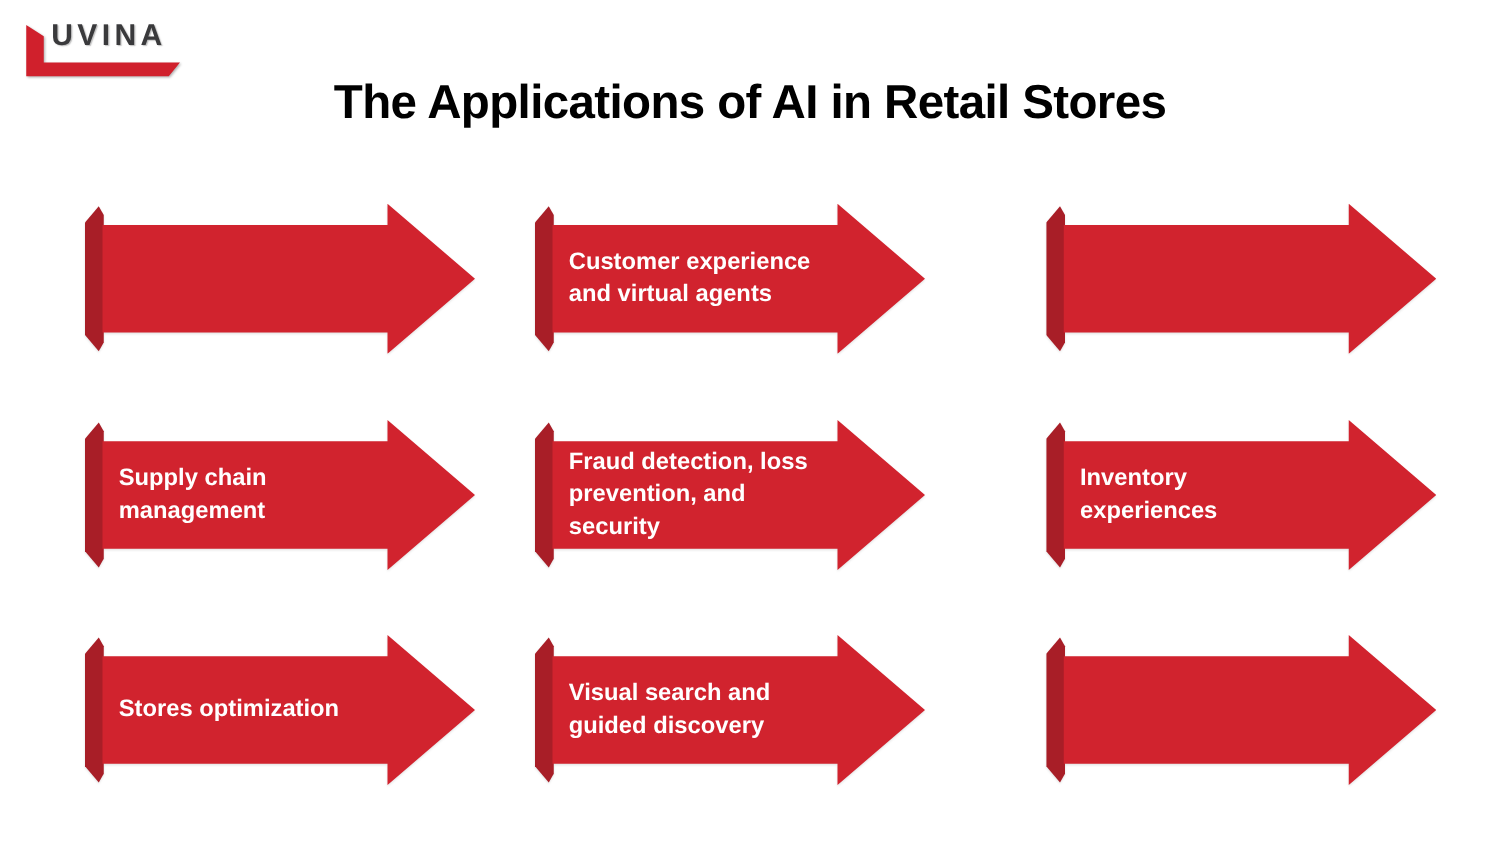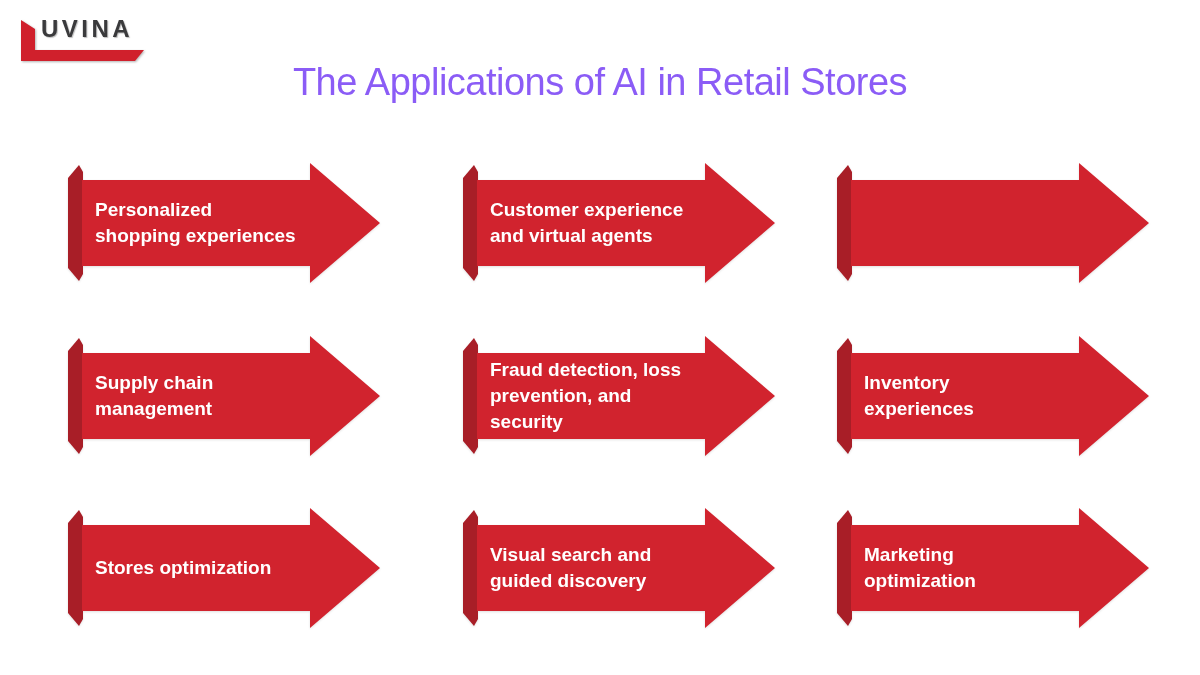--- a/index.html
+++ b/index.html
@@ -23,8 +23,8 @@
   .page-title{
     position:absolute;left:0;right:0;top:61px;
     text-align:center;
-    font-size:38px;font-weight:400;letter-spacing:-.5px;
-    color:#8b5cf6;
+    font-size:38px;font-weight:700;letter-spacing:-.5px;
+    color:#000000;
   }
 
   

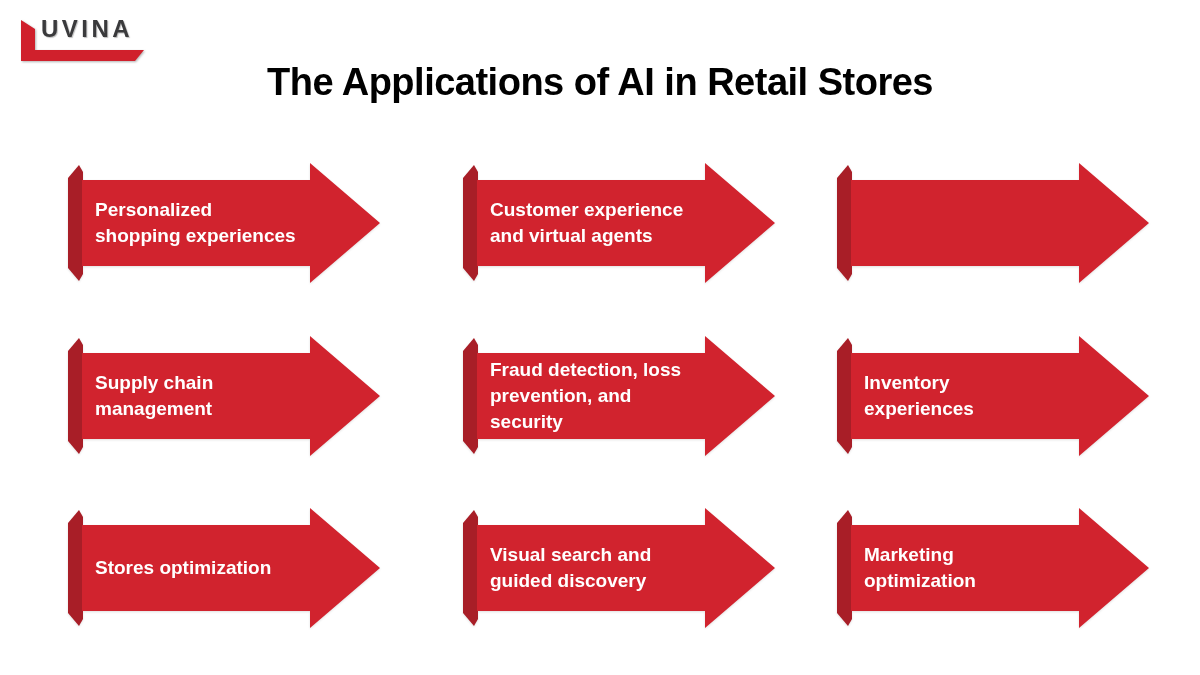--- a/index.html
+++ b/index.html
@@ -58,8 +58,6 @@
     <polygon points="0,15 11,2 15,9 15,111 11,118 0,105" fill="#a81e27"></polygon>
     <path d="M14,17 H242 V0 L312,60 L242,120 V103 H14 Z" fill="#d1232e"></path>
   </svg>
-  <div class="label">Personalized
-shopping experiences</div>
 </div>
 
 <div class="arrow c2 r1">

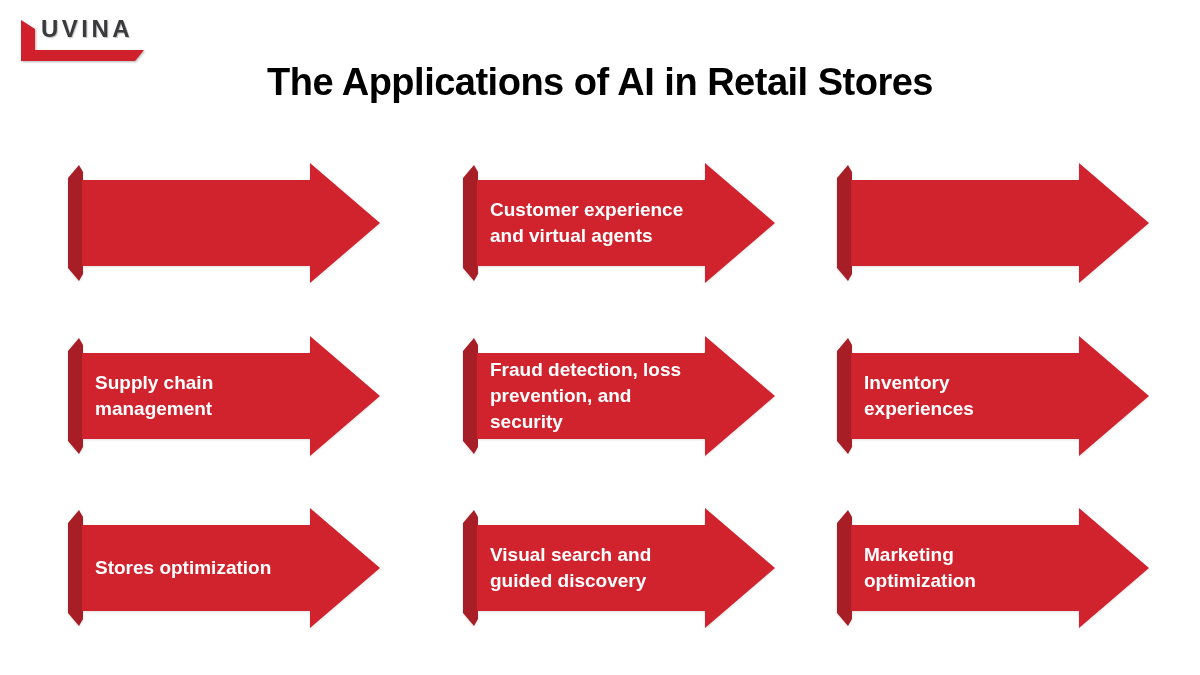--- a/index.html
+++ b/index.html
@@ -37,7 +37,7 @@
     white-space:pre-line;
   }
   
-  .c1{left:68px;}  .c2{left:463px;padding-left:32px;}  .c3{left:837px;}
+  .c1{left:68px;}  .c2{left:428px;padding-left:32px;}  .c3{left:837px;}
   
   .r1{top:163px;}  .r2{top:336px;}  .r3{top:508px;}
 </style>

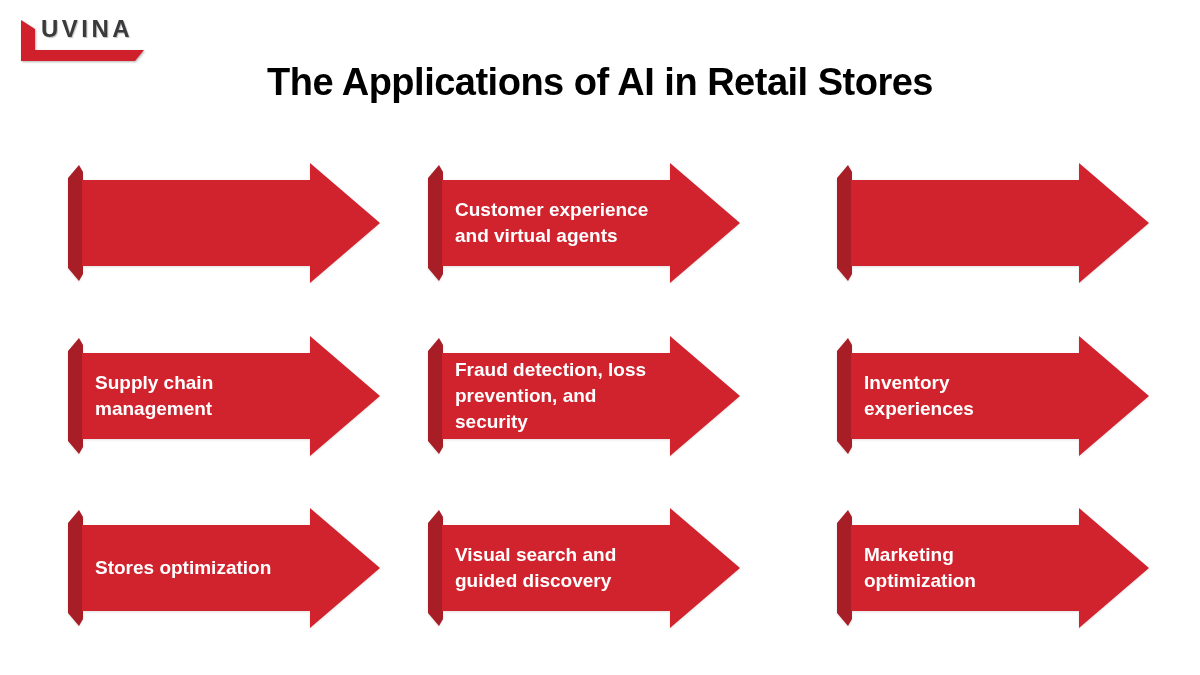--- a/index.html
+++ b/index.html
@@ -126,8 +126,6 @@
     <polygon points="0,15 11,2 15,9 15,111 11,118 0,105" fill="#a81e27"></polygon>
     <path d="M14,17 H242 V0 L312,60 L242,120 V103 H14 Z" fill="#d1232e"></path>
   </svg>
-  <div class="label">Marketing
-optimization</div>
 </div>
 
 </body></html>

